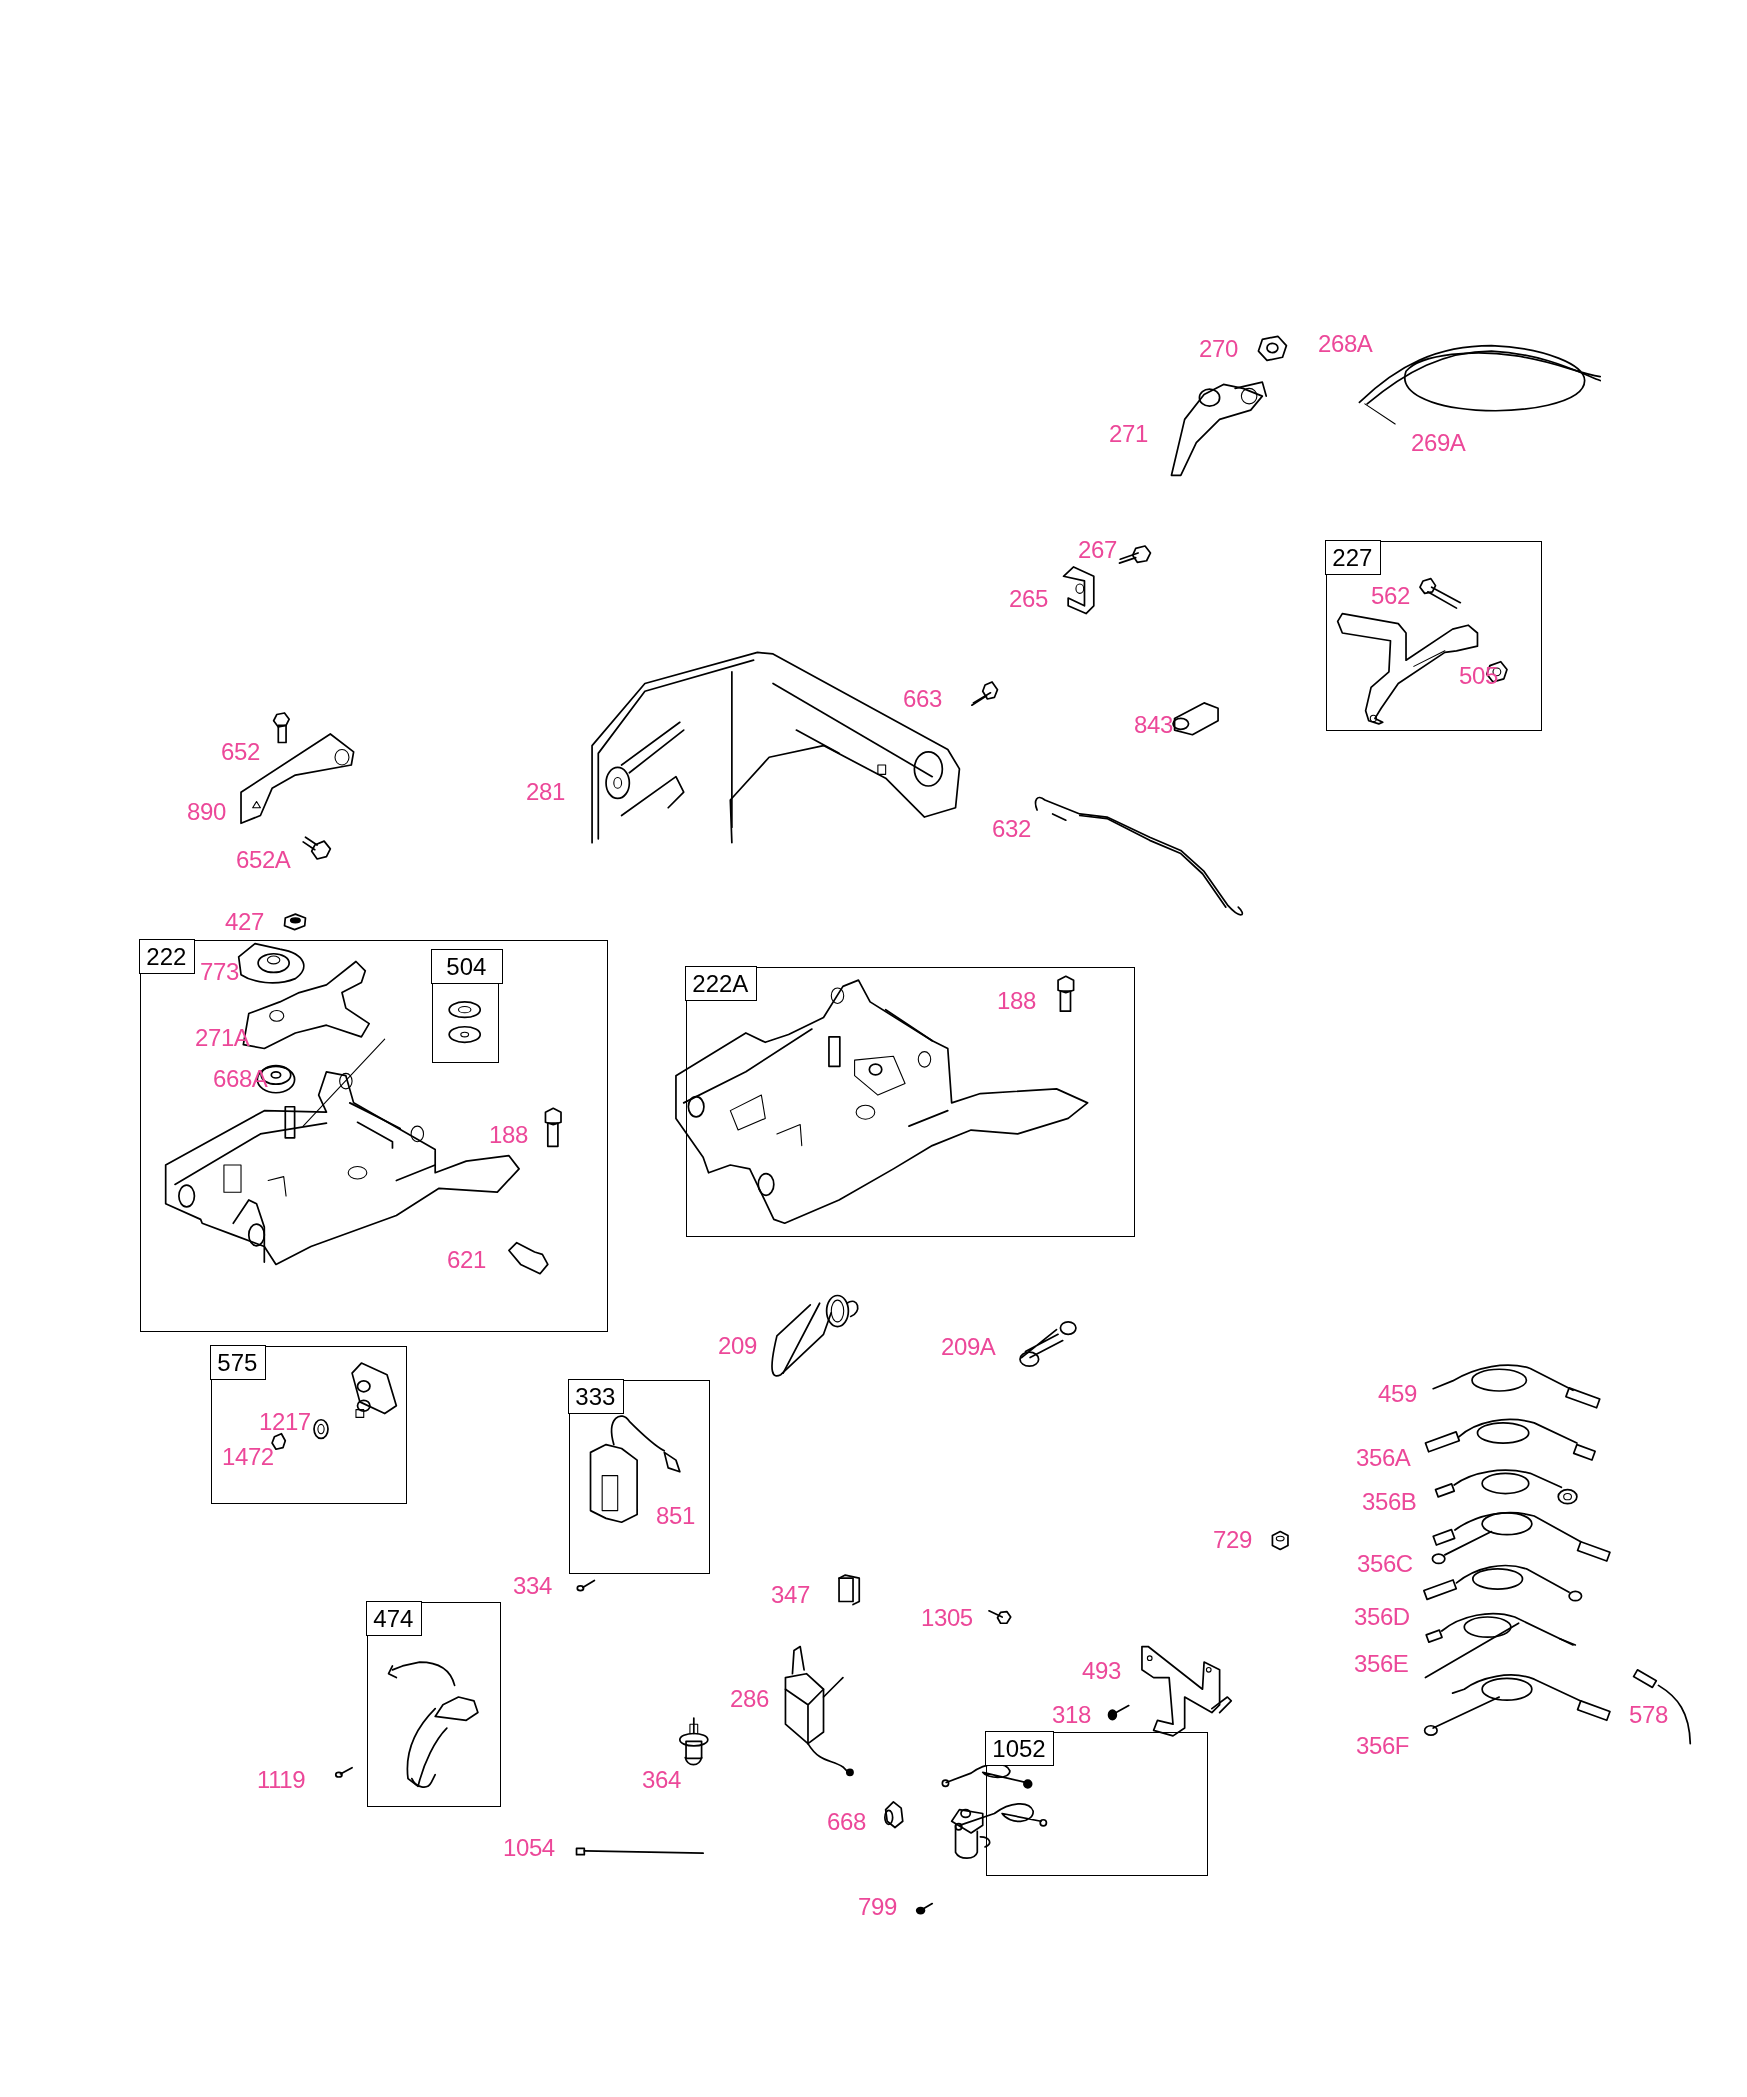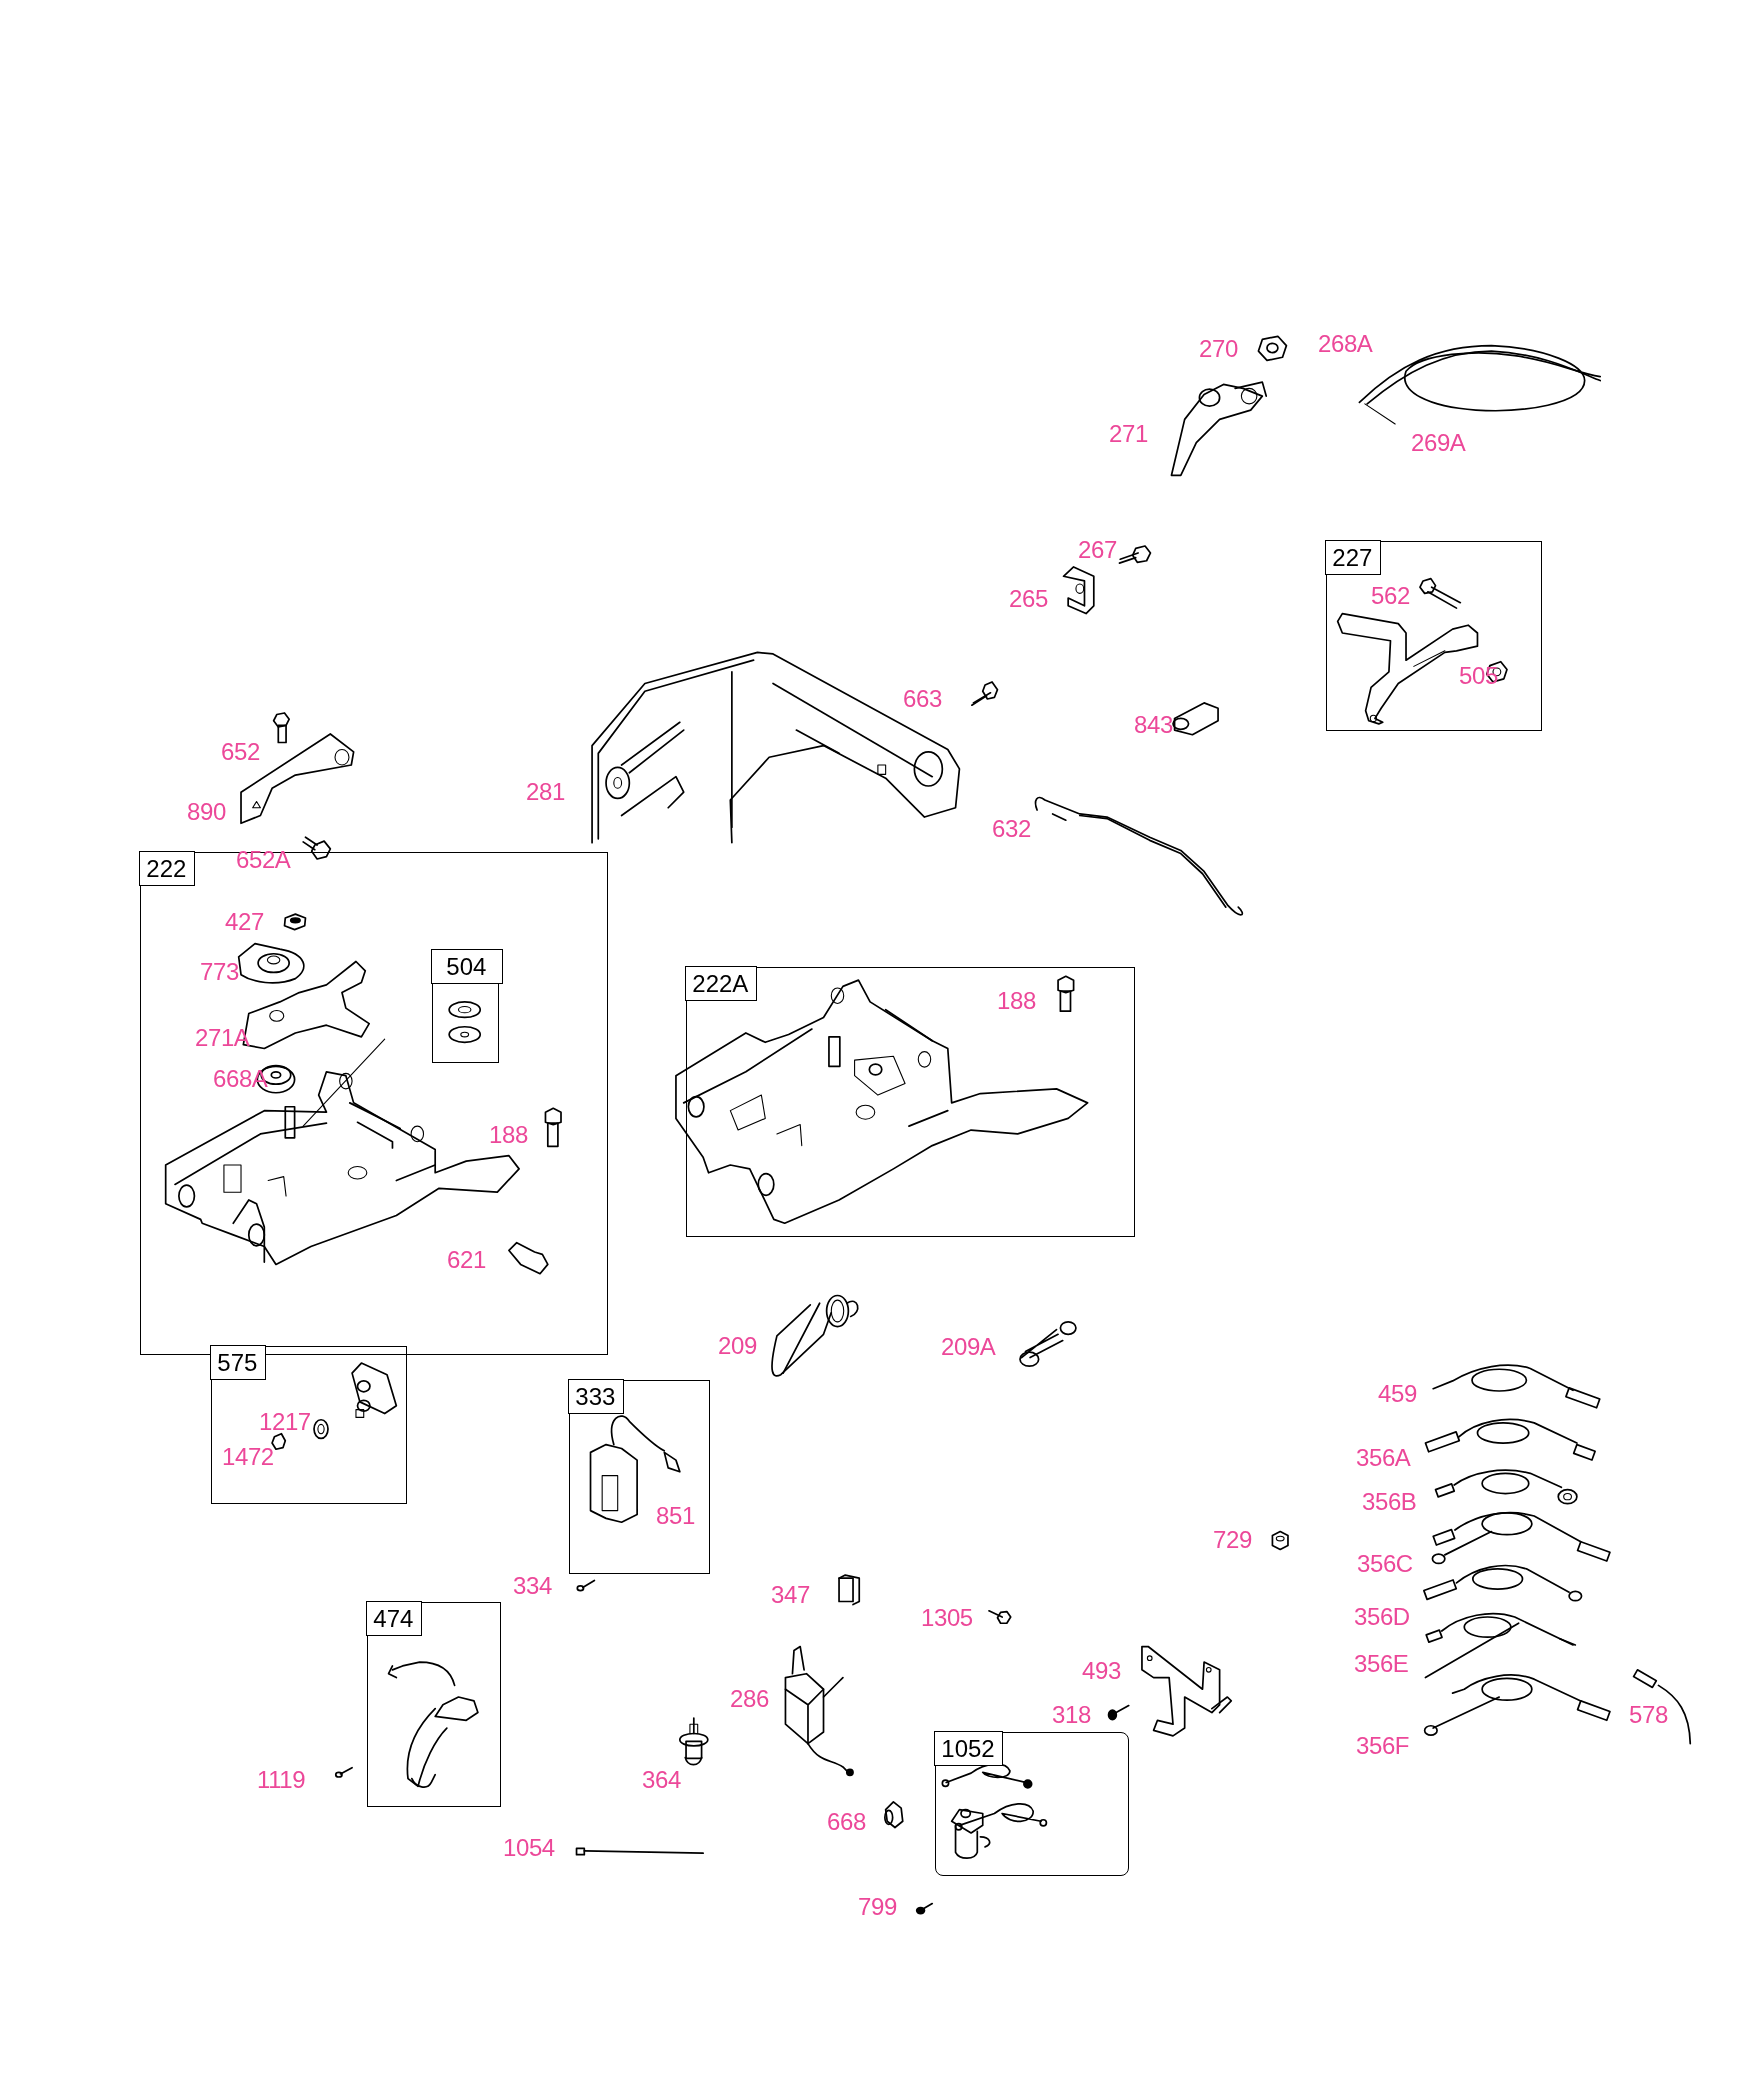--- a/index.html
+++ b/index.html
@@ -363,7 +363,7 @@
   </g>
 </svg>
 
-<div class="kit" style="left:140px;top:852px;width:468px;height:503px;">
+<div class="kit" style="left:140px;top:940px;width:468px;height:392px;">
   <div class="kit-tag">222</div>
 </div>
 <div class="kit" style="left:432px;top:950px;width:67px;height:113px;">

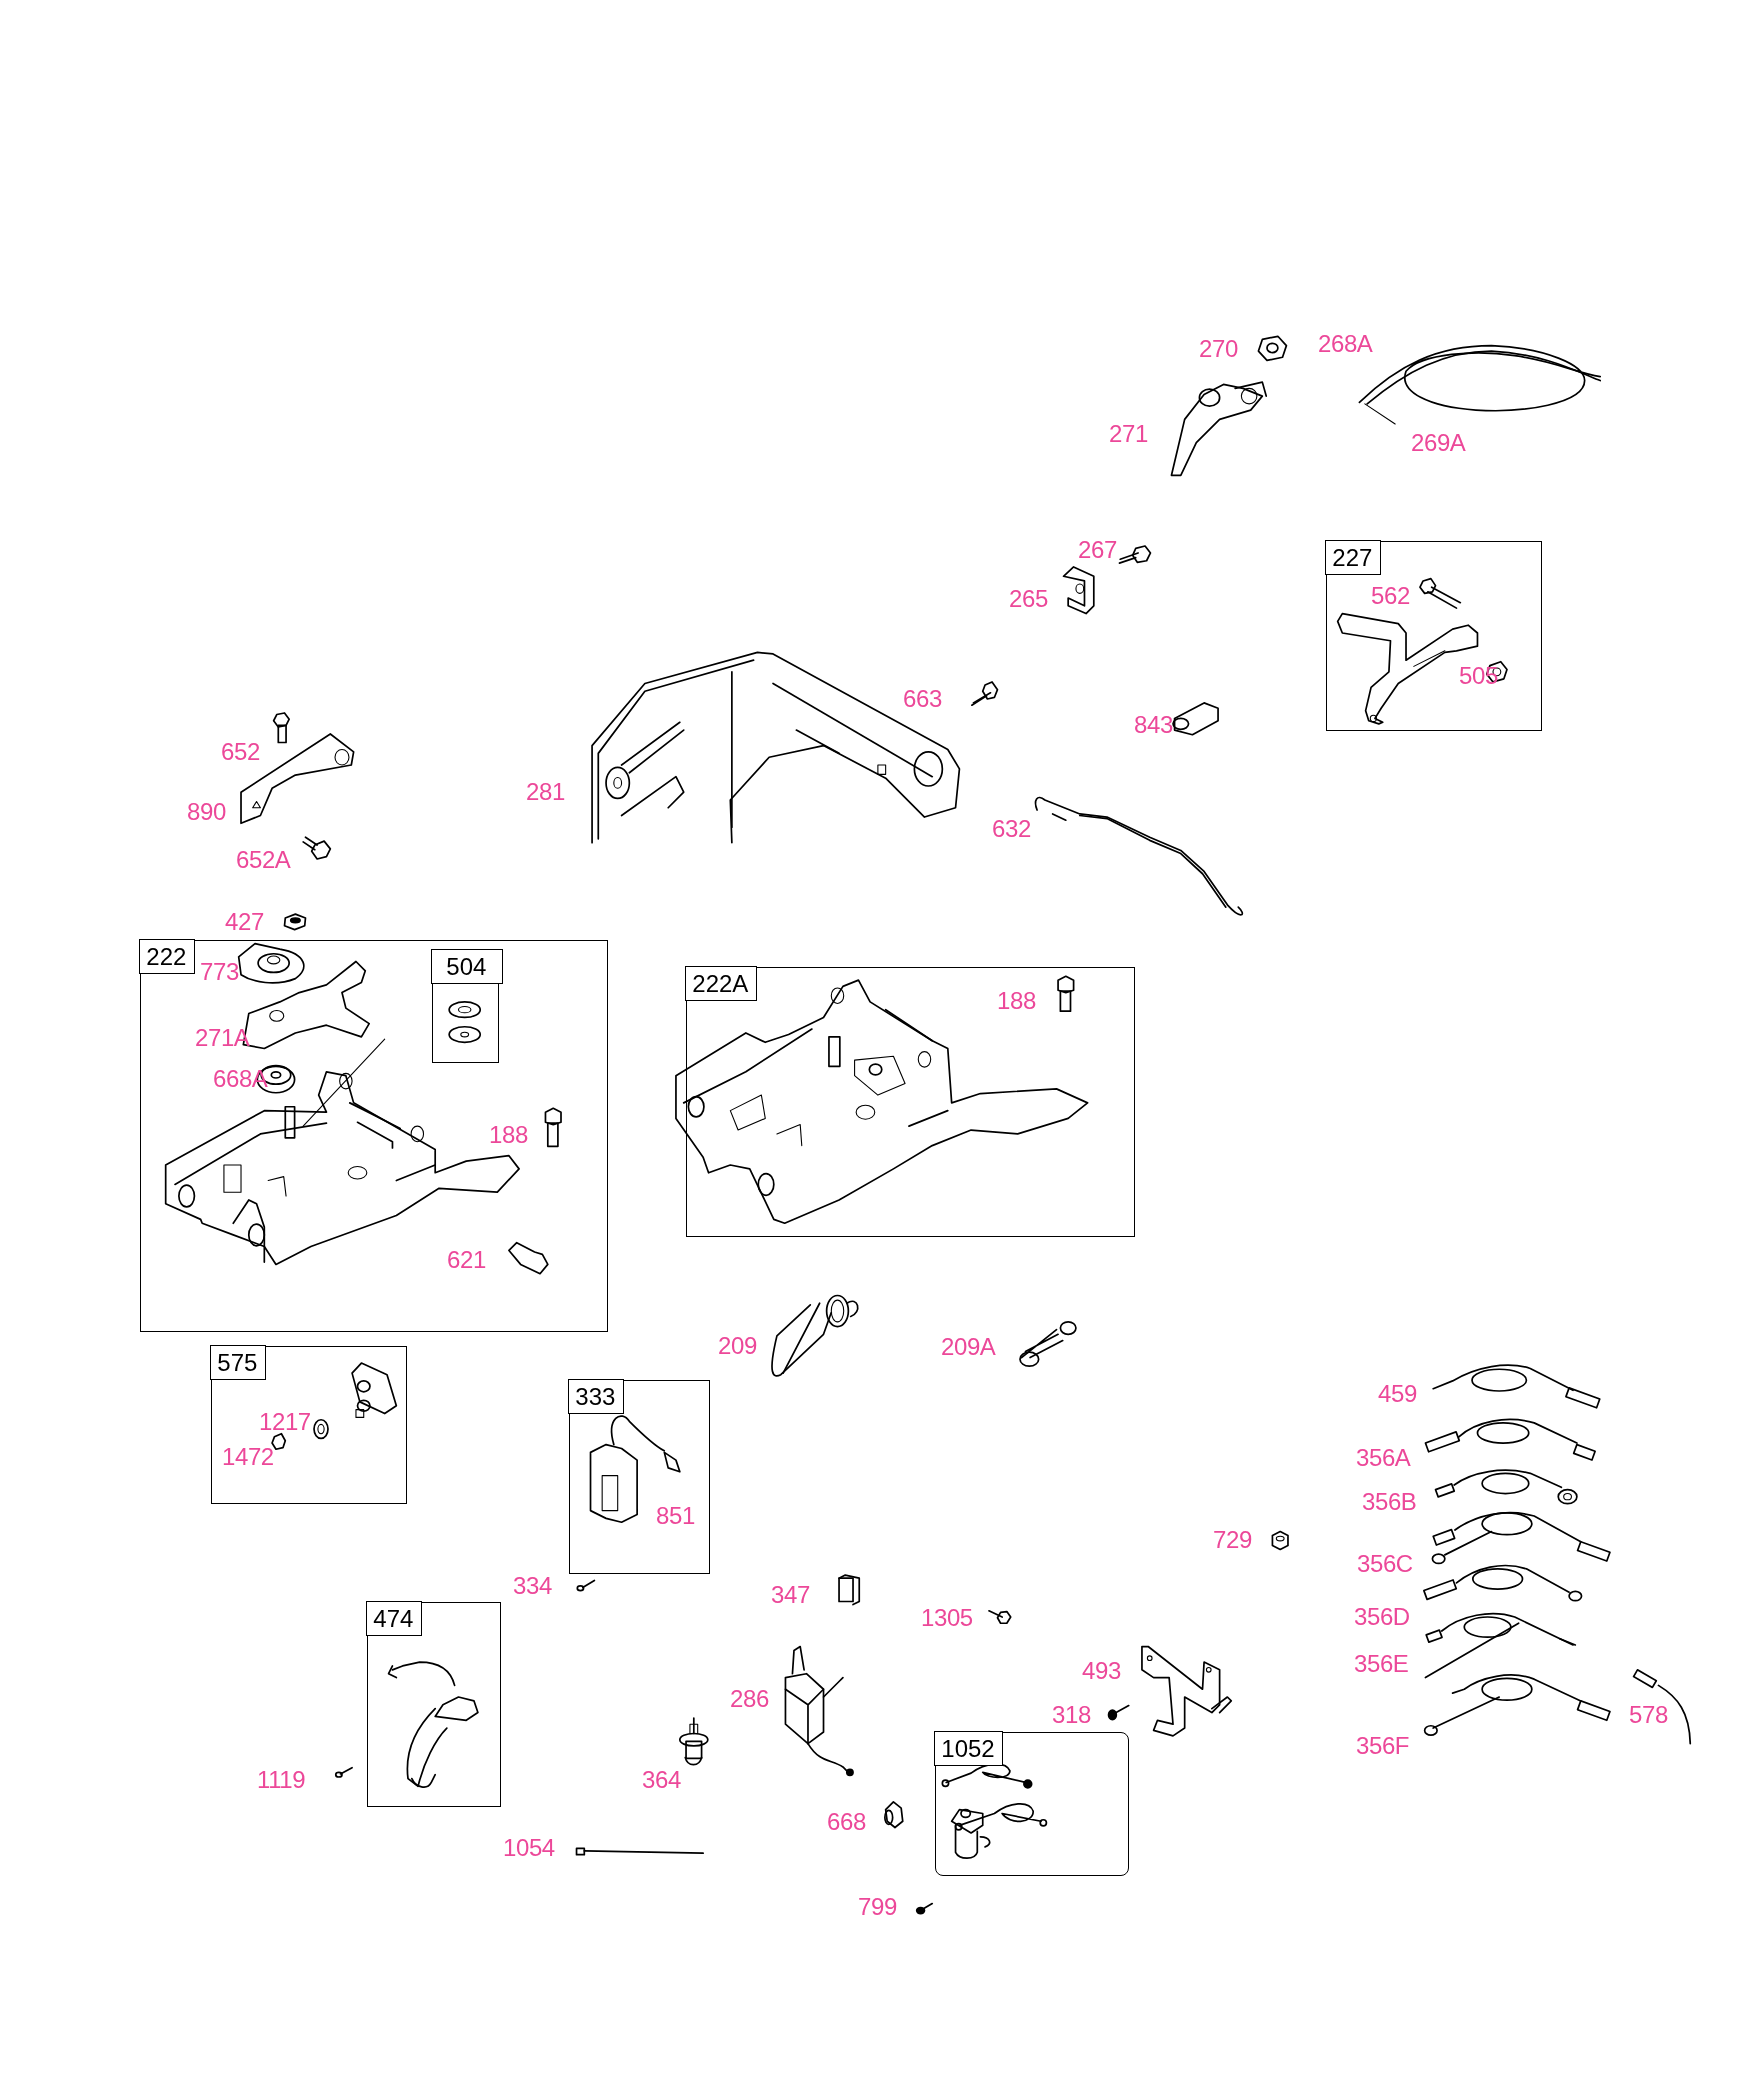--- a/index.html
+++ b/index.html
@@ -384,7 +384,7 @@
 <div class="kit" style="left:367px;top:1602px;width:134px;height:205px;">
   <div class="kit-tag">474</div>
 </div>
-<div class="kit" style="left:935px;top:1732px;width:194px;height:144px;border-radius:8px;">
+<div class="kit" style="left:986px;top:1732px;width:222px;height:144px;">
   <div class="kit-tag">1052</div>
 </div>
 

